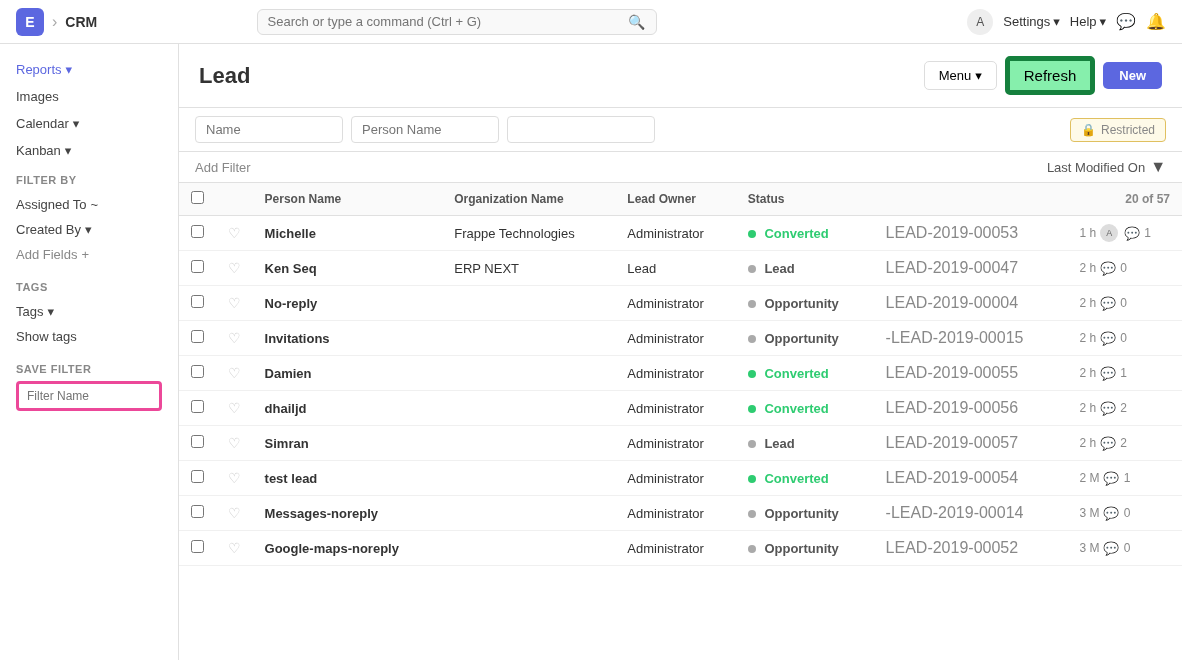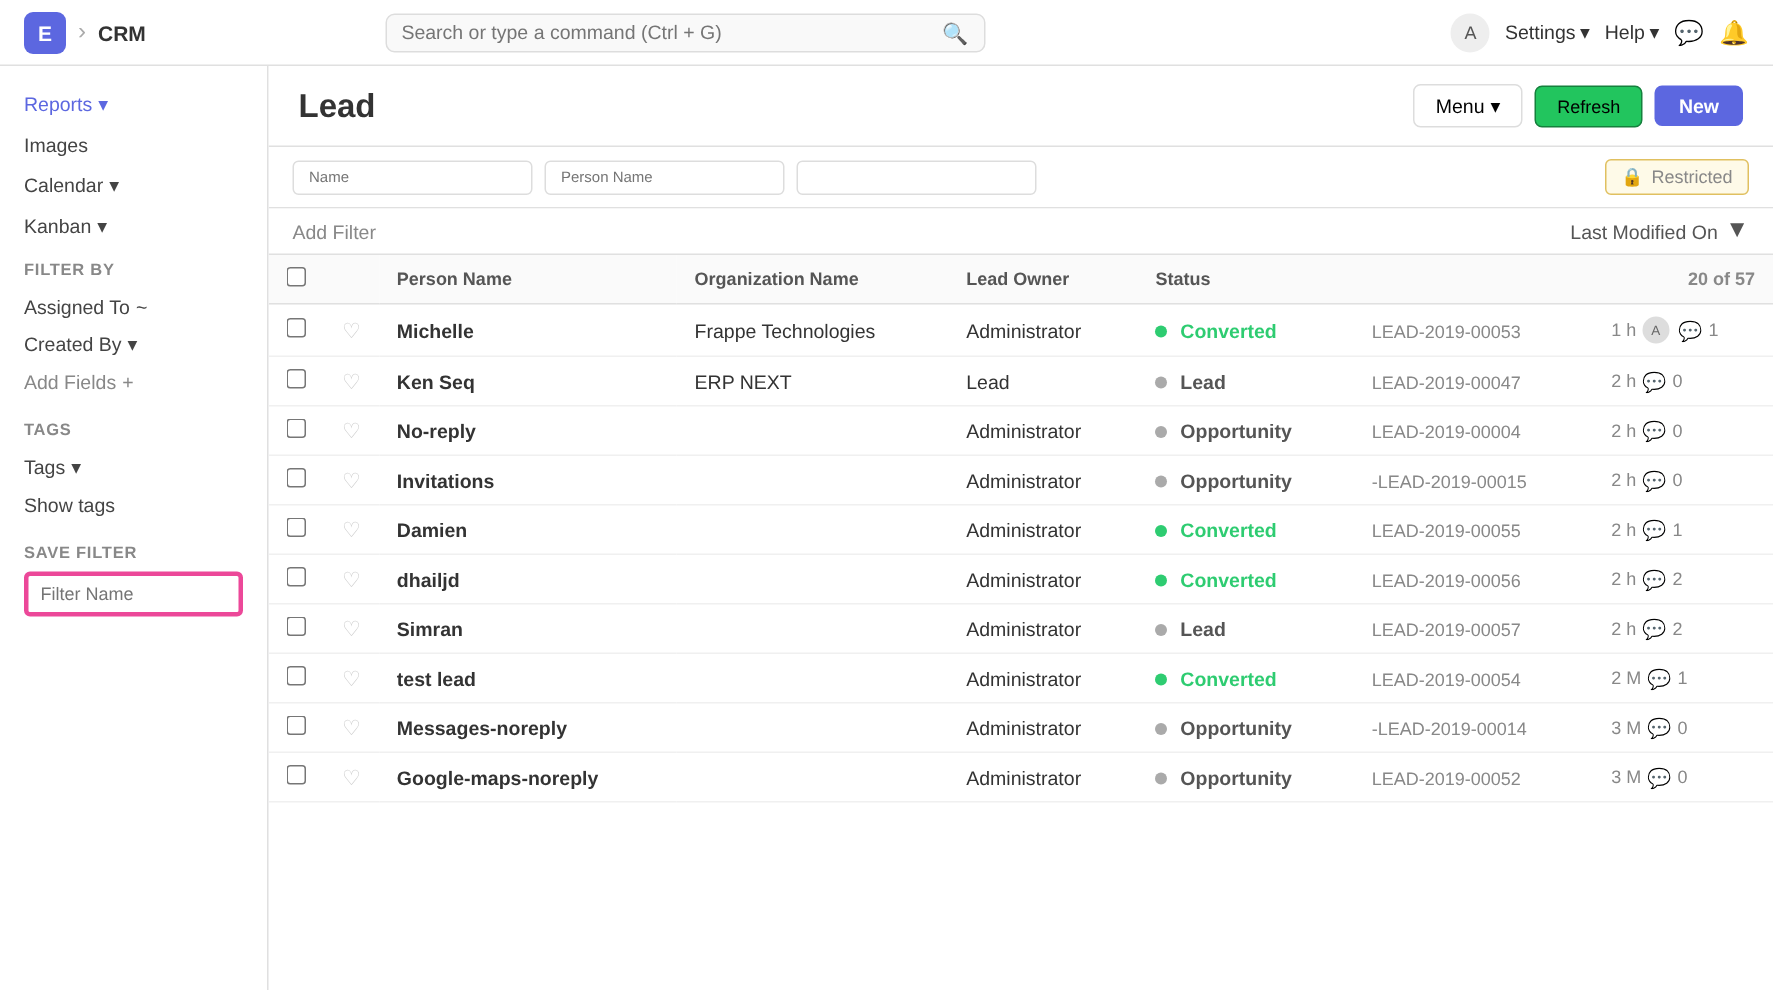--- a/index.html
+++ b/index.html
@@ -78,8 +78,8 @@
       font-size: 13px; cursor: pointer; display: flex; align-items: flex-start; gap: 4px;
     }
     .refresh-btn {
-      padding: 6px 14px; border: 1px solid #15803d; border-radius: 5px; background: #22c55e;
-      font-size: 12px; cursor: pointer;
+      padding: 6px 14px; border: 5px solid #15803d; border-radius: 5px; background: #86efac;
+      font-size: 15px; cursor: pointer;
     }
     .new-btn {
       padding: 6px 16px; background: #5c67e0; color: #fff; border: none; border-radius: 5px;

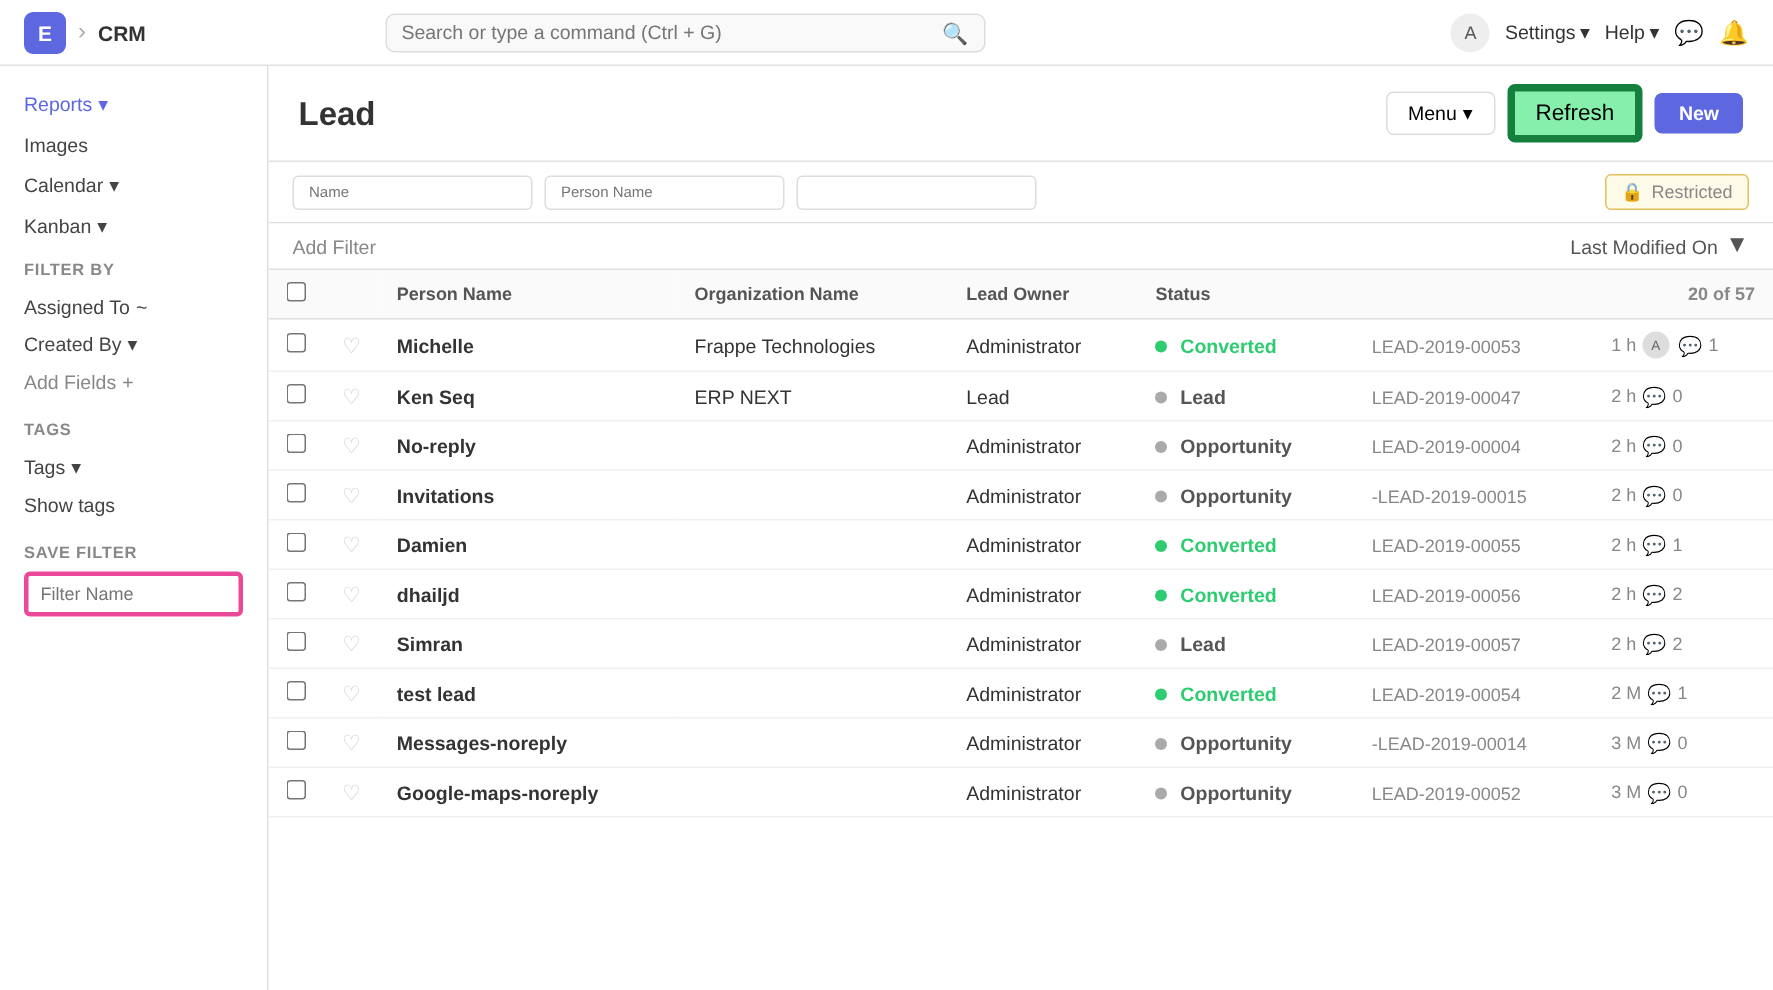--- a/index.html
+++ b/index.html
@@ -96,7 +96,7 @@
     }
     .filter-input {
       padding: 5px 10px; border: 1px solid #ddd; border-radius: 4px;
-      font-size: 10px; color: #555; outline: none; width: 160px;
+      font-size: 13px; color: #555; outline: none; width: 148px;
     }
     .restricted-badge {
       margin-left: auto; display: flex; align-items: center; gap: 5px;

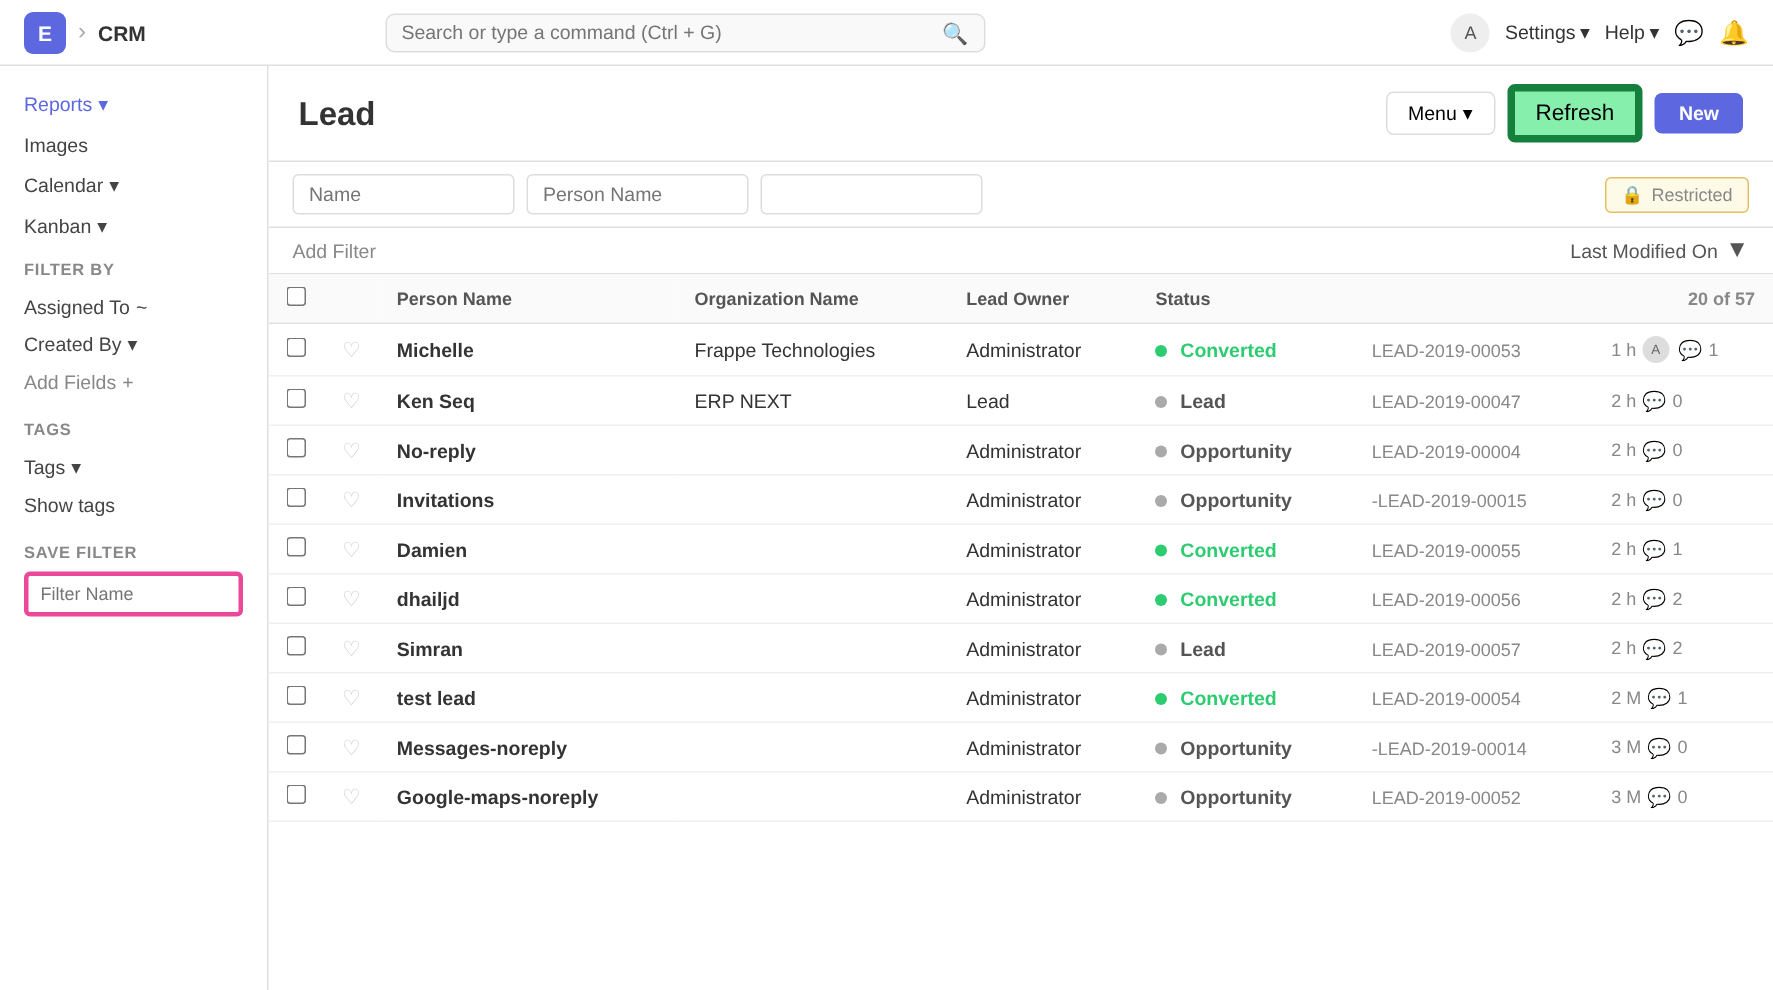--- a/index.html
+++ b/index.html
@@ -138,7 +138,7 @@
     .status-lead { color: #555; font-weight: 600; }
     .status-opportunity { color: #555; font-weight: 600; }
 
-    .lead-id { color: #888; font-size: 12px; }
+    .lead-id { color: #888; font-size: 16px; }
     .time-col { color: #888; font-size: 12px; white-space: nowrap; }
 
     .comment-cell { display: flex; align-items: center; gap: 4px; color: #888; font-size: 12px; white-space: nowrap; }

